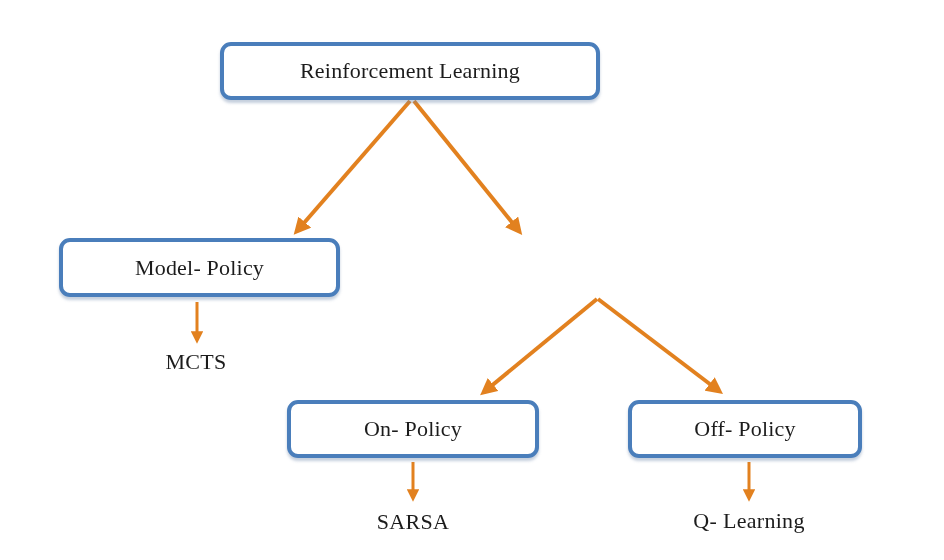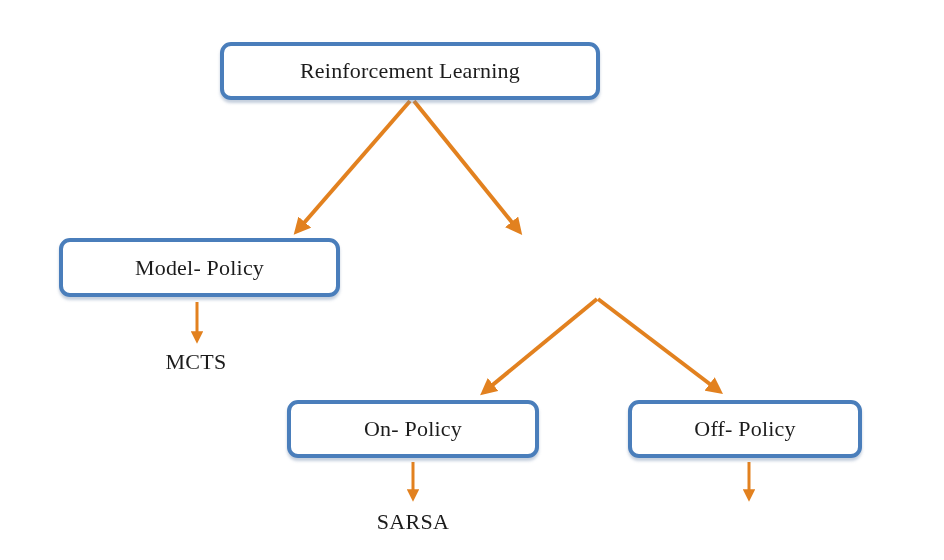--- a/index.html
+++ b/index.html
@@ -103,6 +103,7 @@
 
   <div class="leaf-label label-mcts">MCTS</div>
 
+  <div class="leaf-label label-q-learning">Q- Learning</div>
 
 </div>
 

